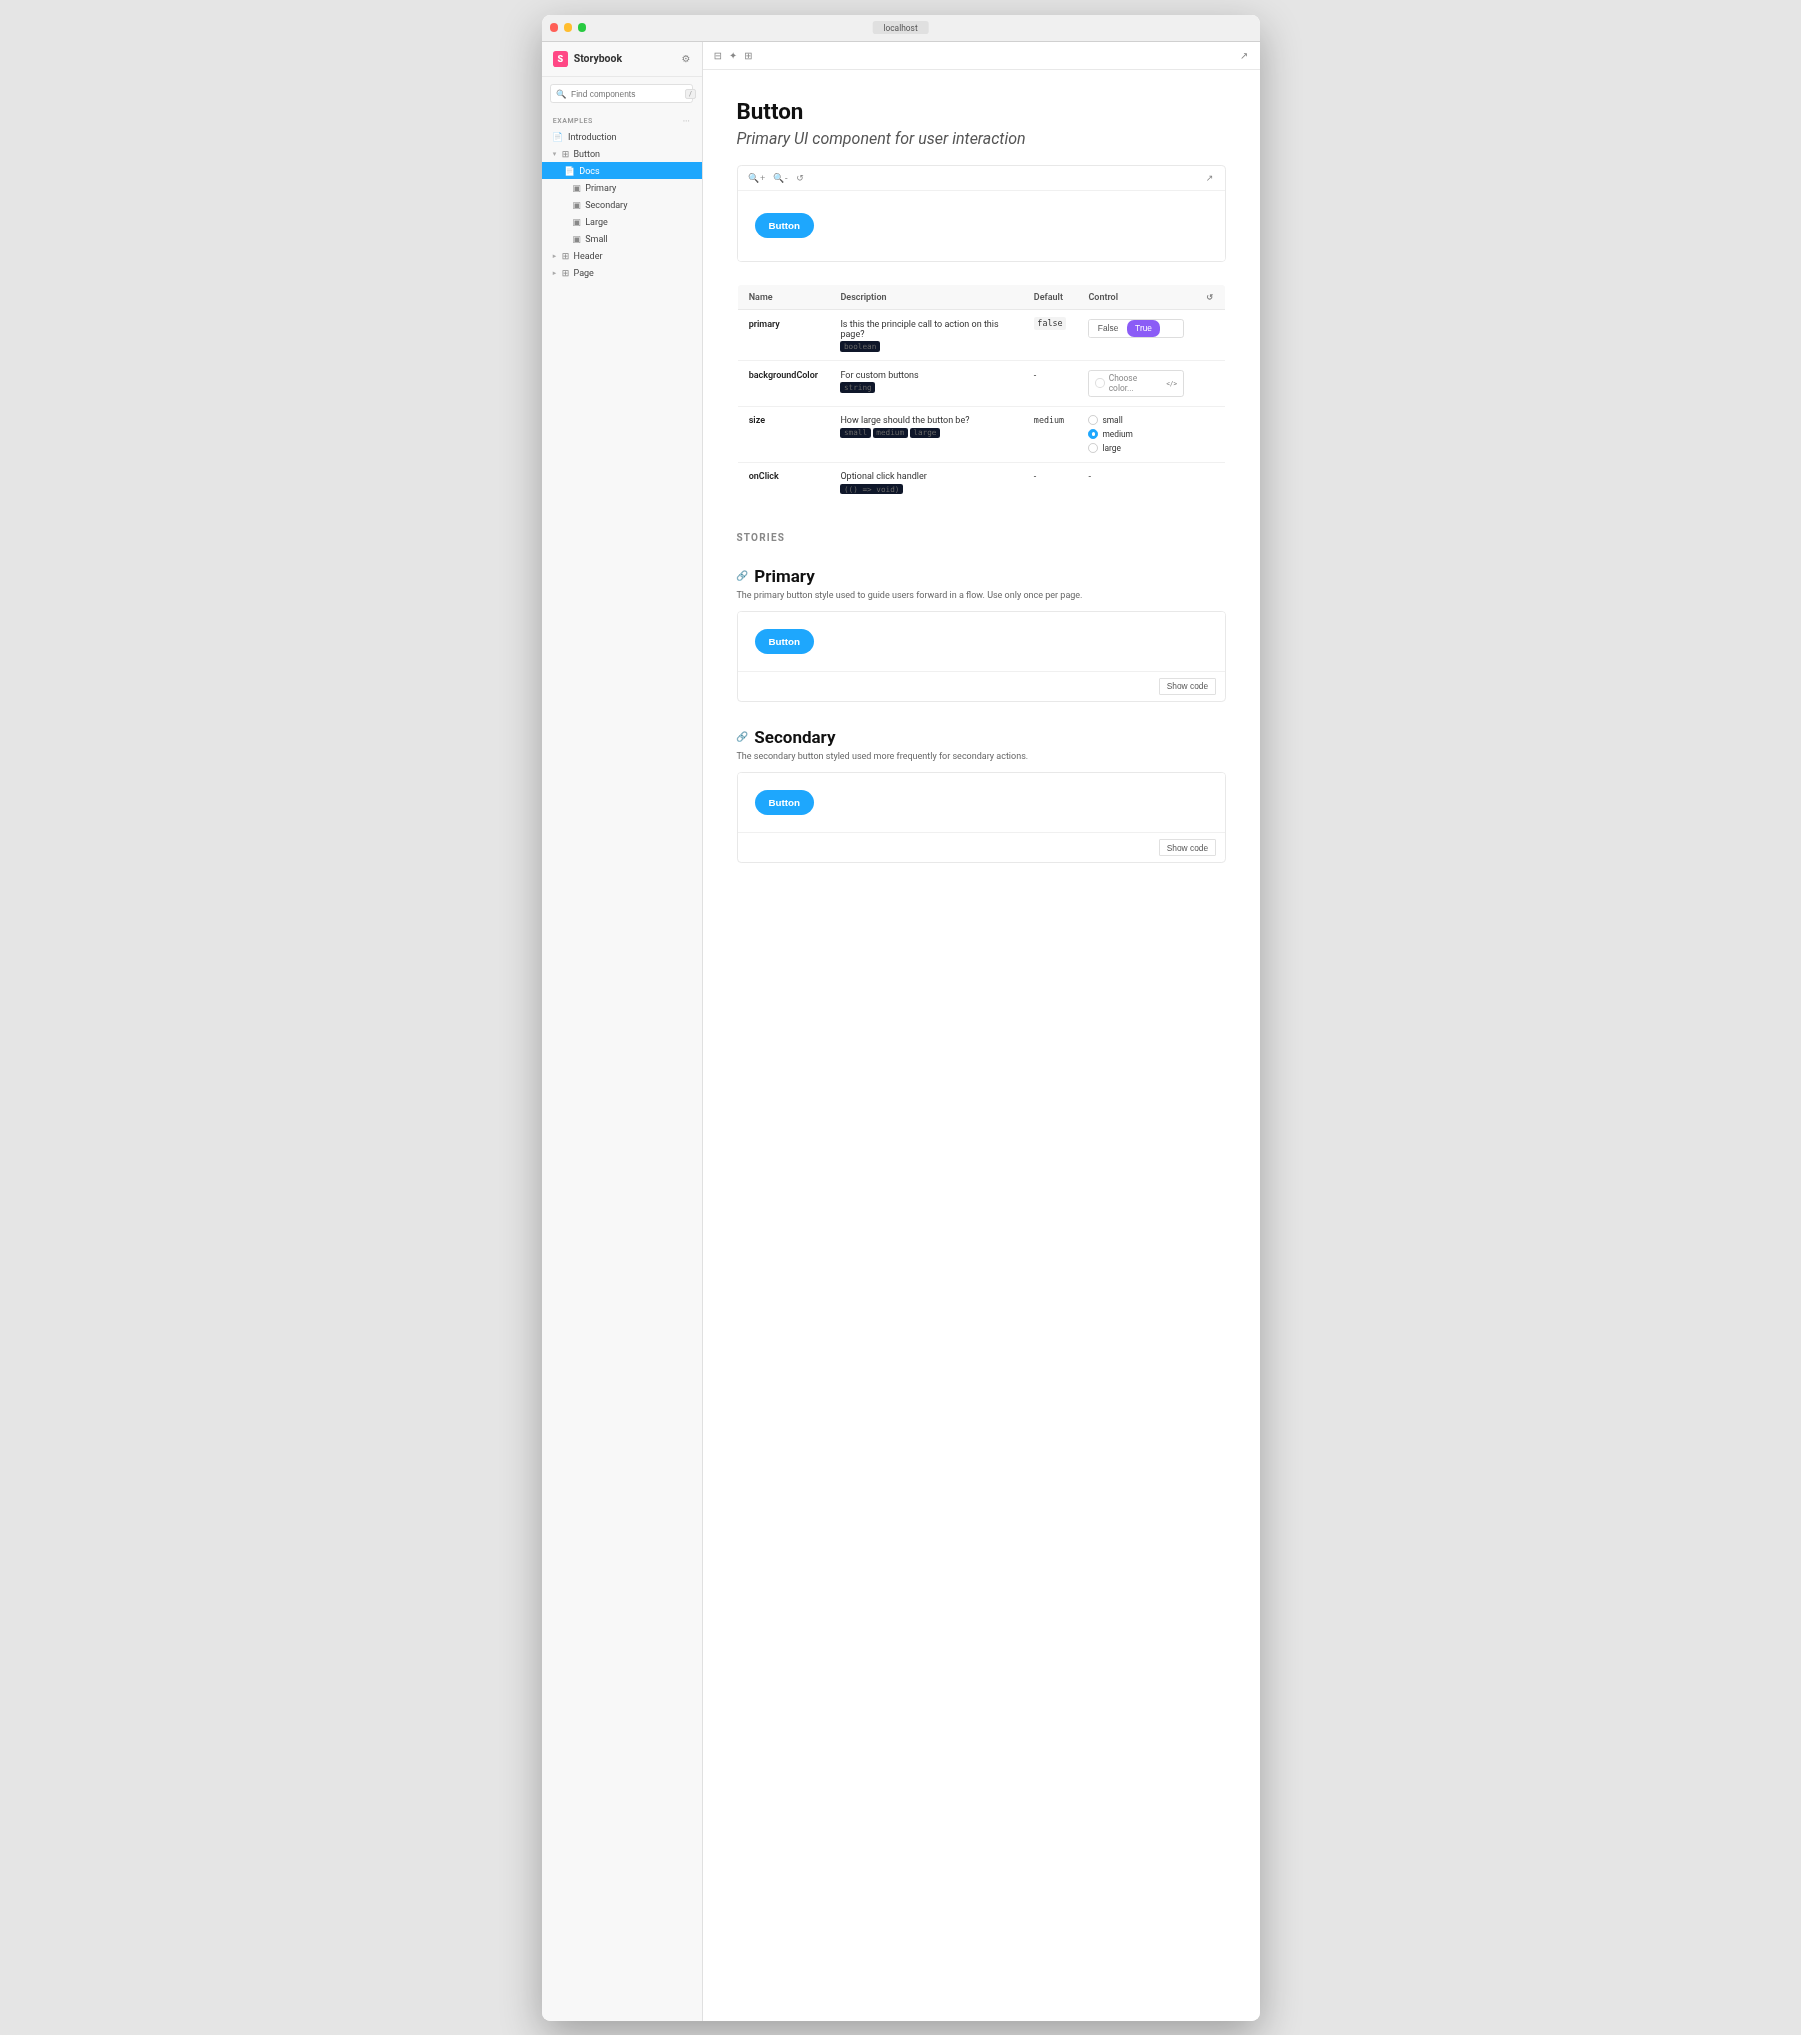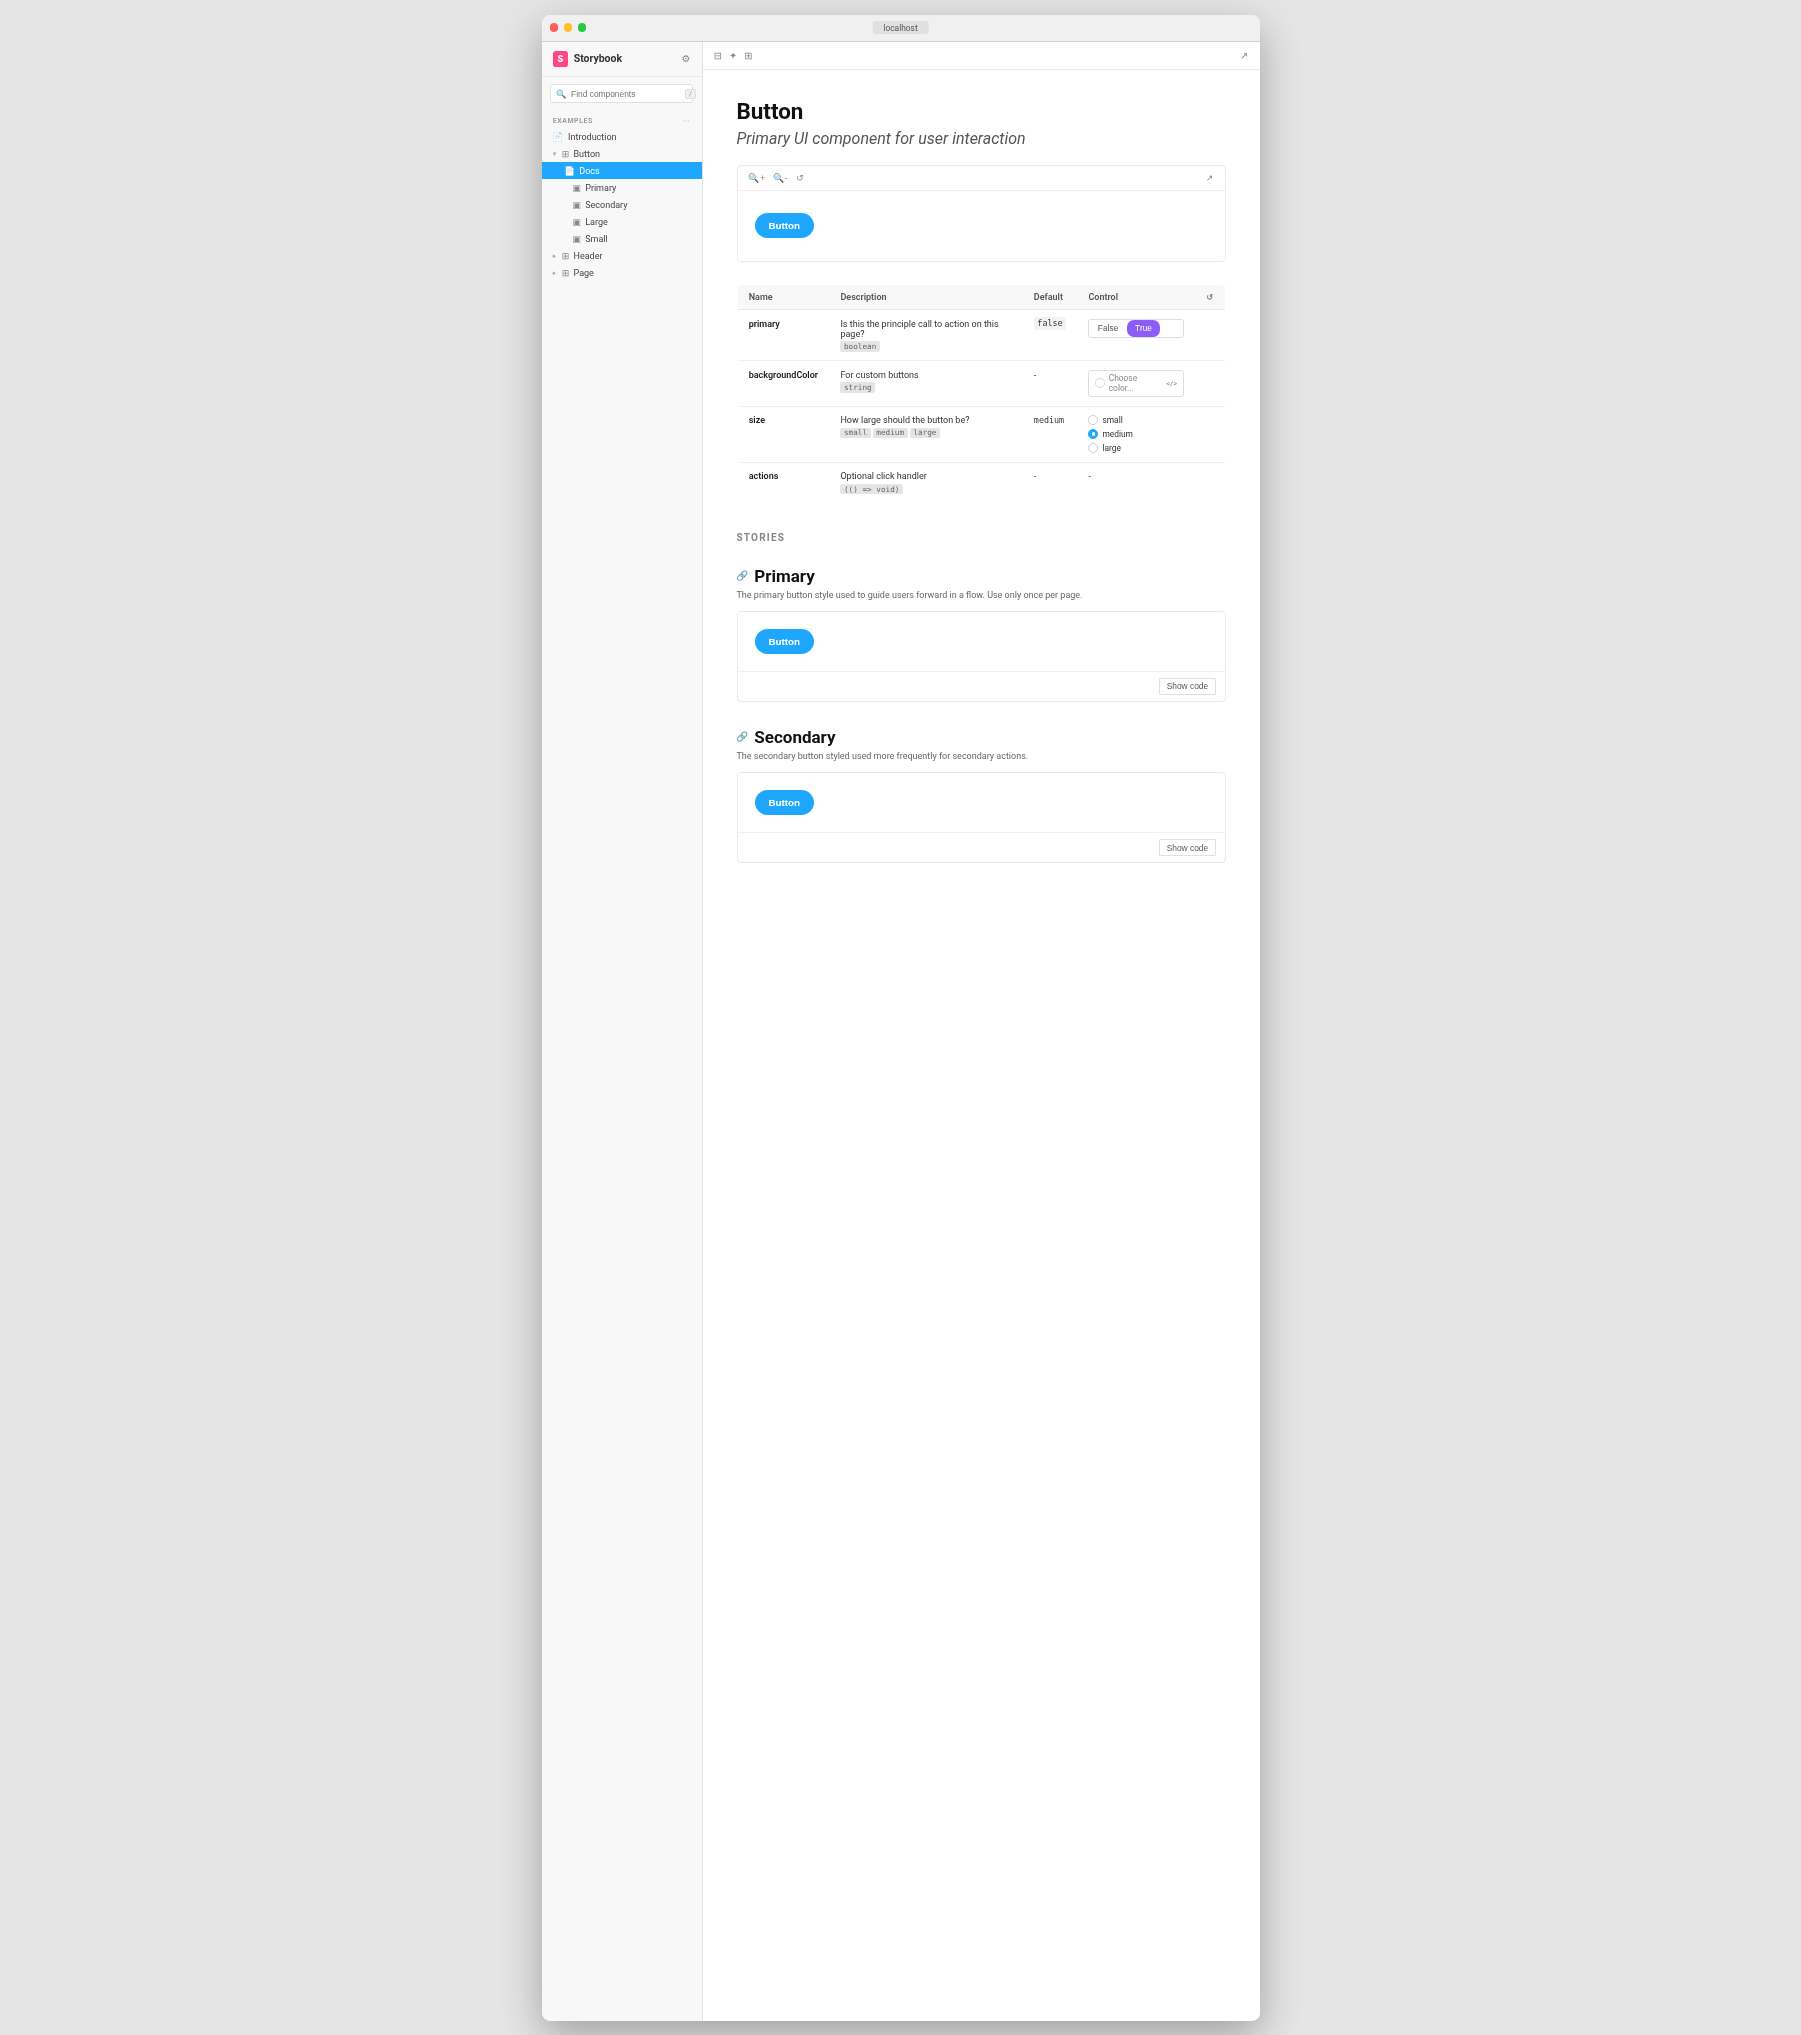--- a/index.html
+++ b/index.html
@@ -246,7 +246,7 @@
     .arg-required { color: #e8431a; margin-left: 1.4px; }
     .arg-type {
       display: inline-block;
-      background: #e5e5e5;
+      background: #0f172a;
       border-radius: 2.1px;
       padding: 0.7px 3.5px;
       font-family: monospace;

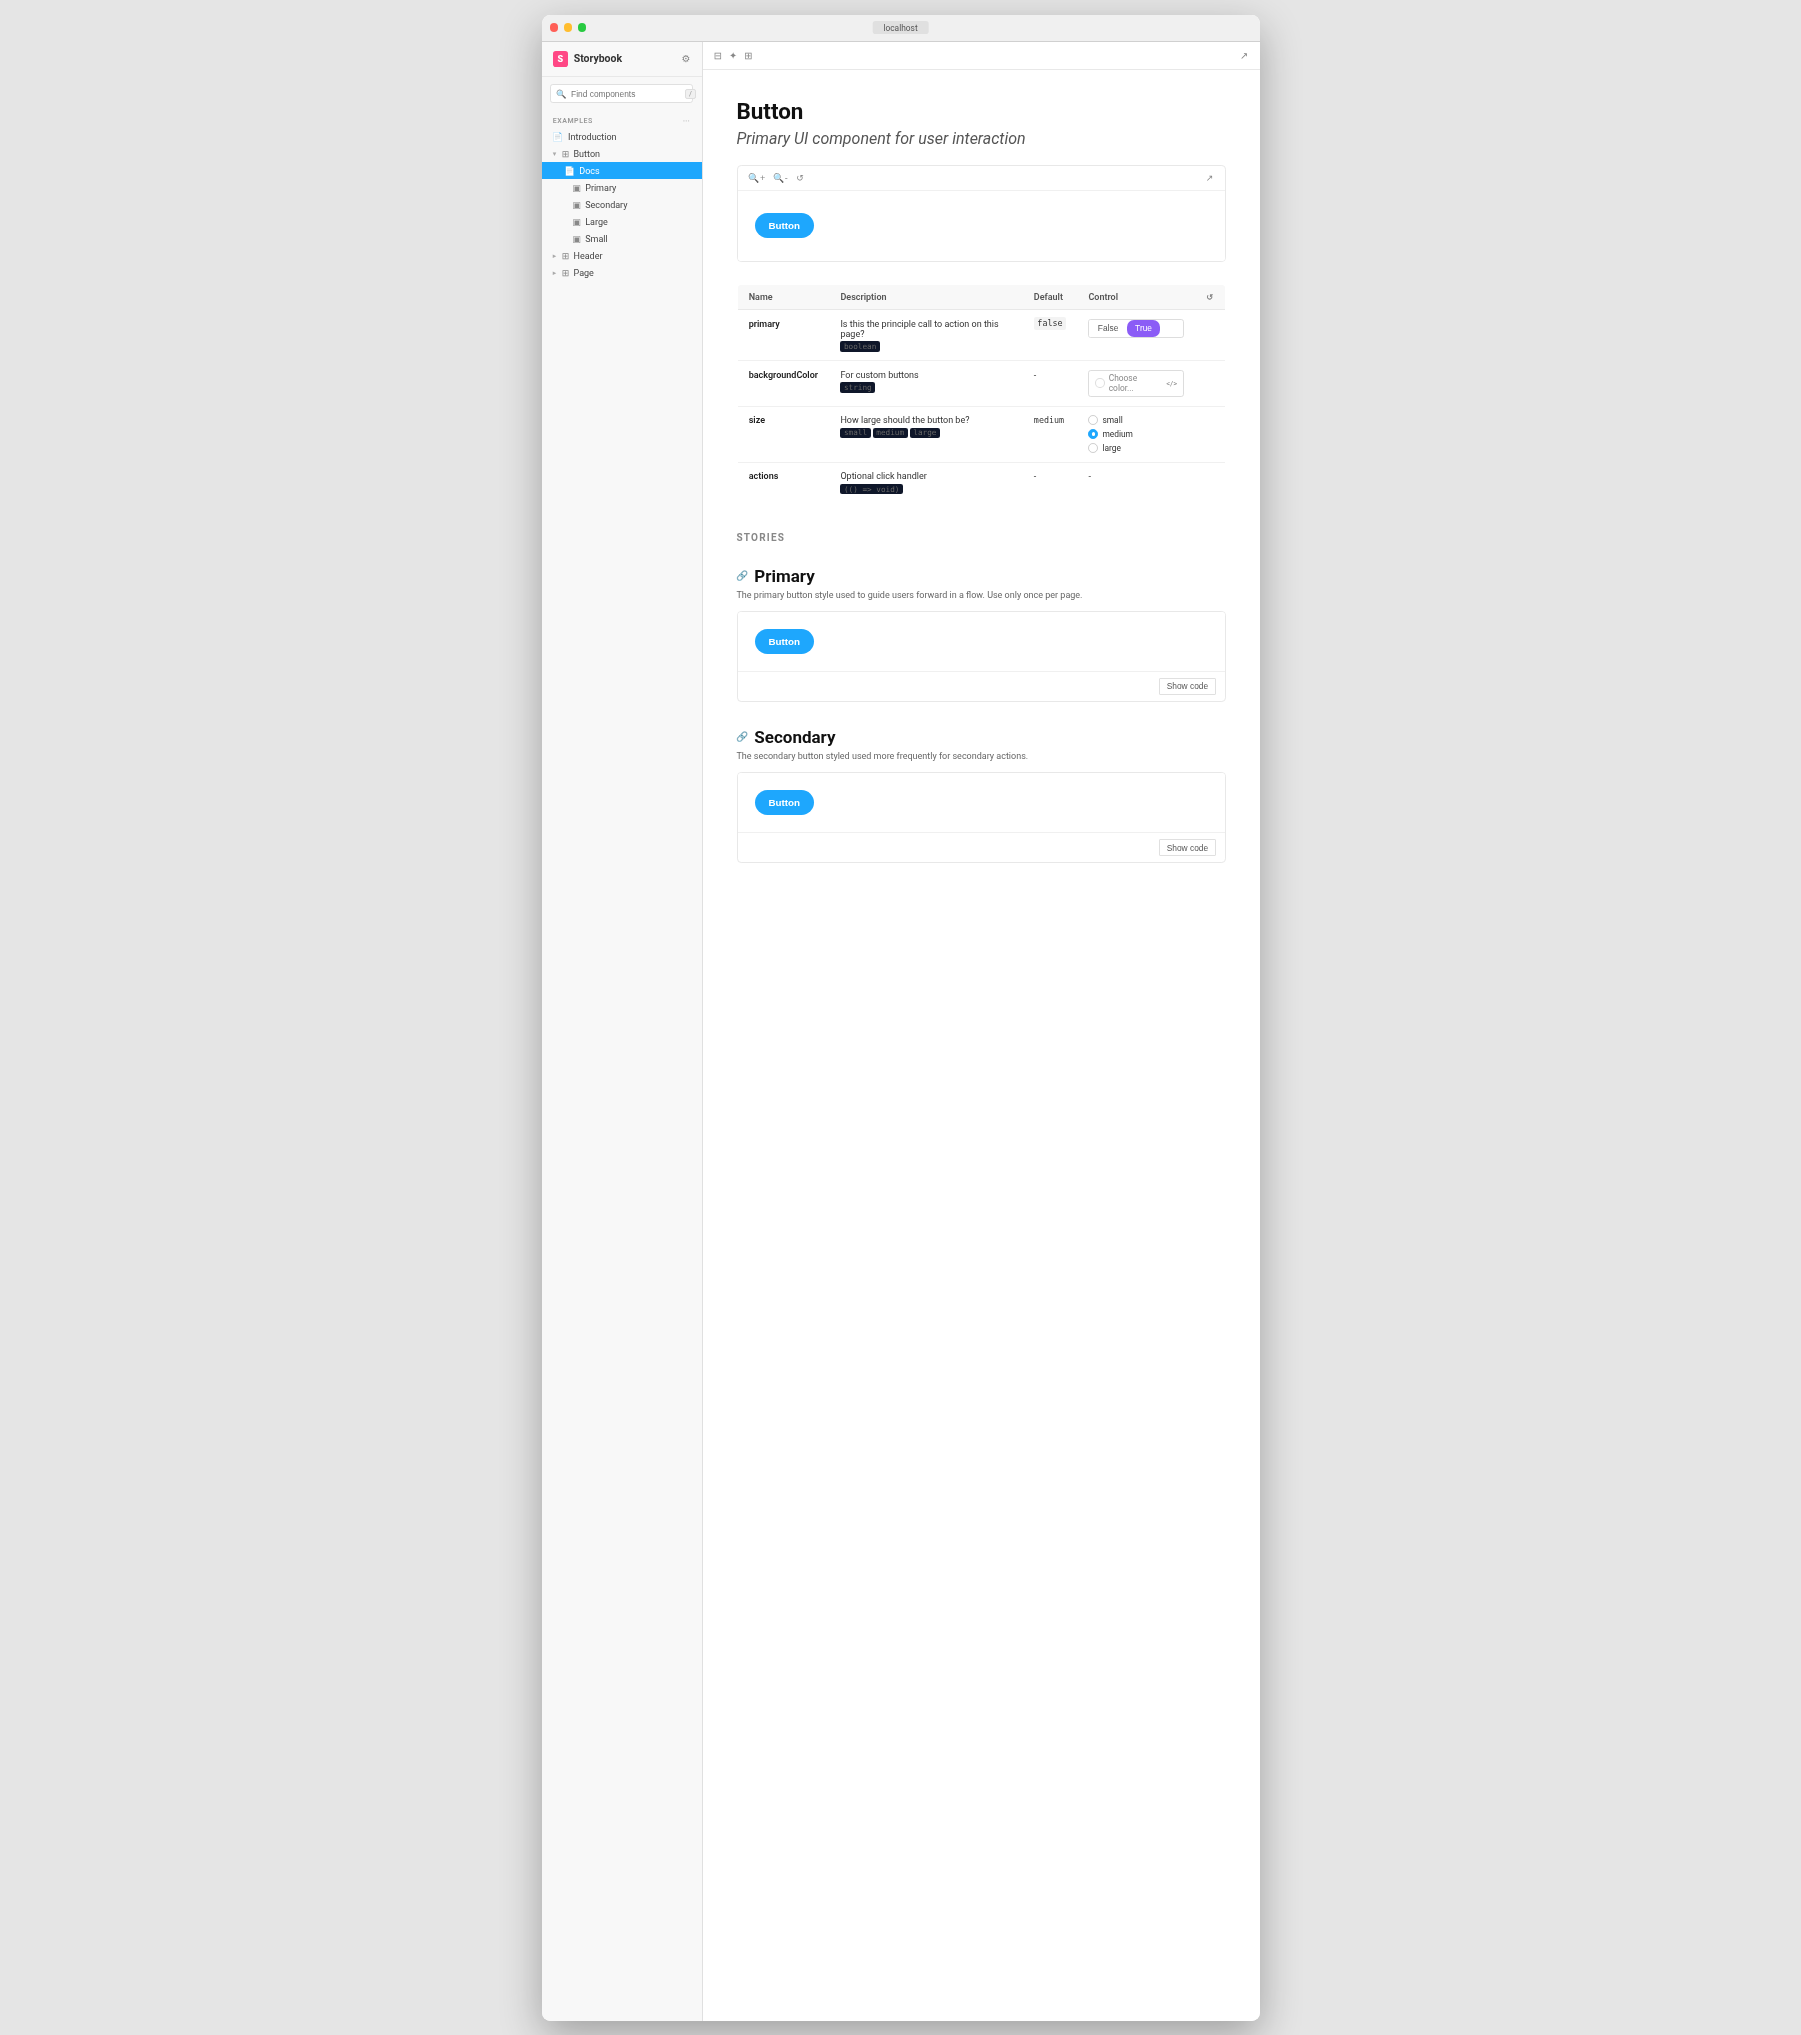--- a/index.html
+++ b/index.html
@@ -552,7 +552,7 @@
             </tr>
 
             <tr>
-              <td><span class="arg-name">actions</span></td>
+              <td><span class="arg-name">onClick</span></td>
               <td>
                 <span>Optional click handler</span><br>
                 <span class="arg-type">(() =&gt; void)</span>

